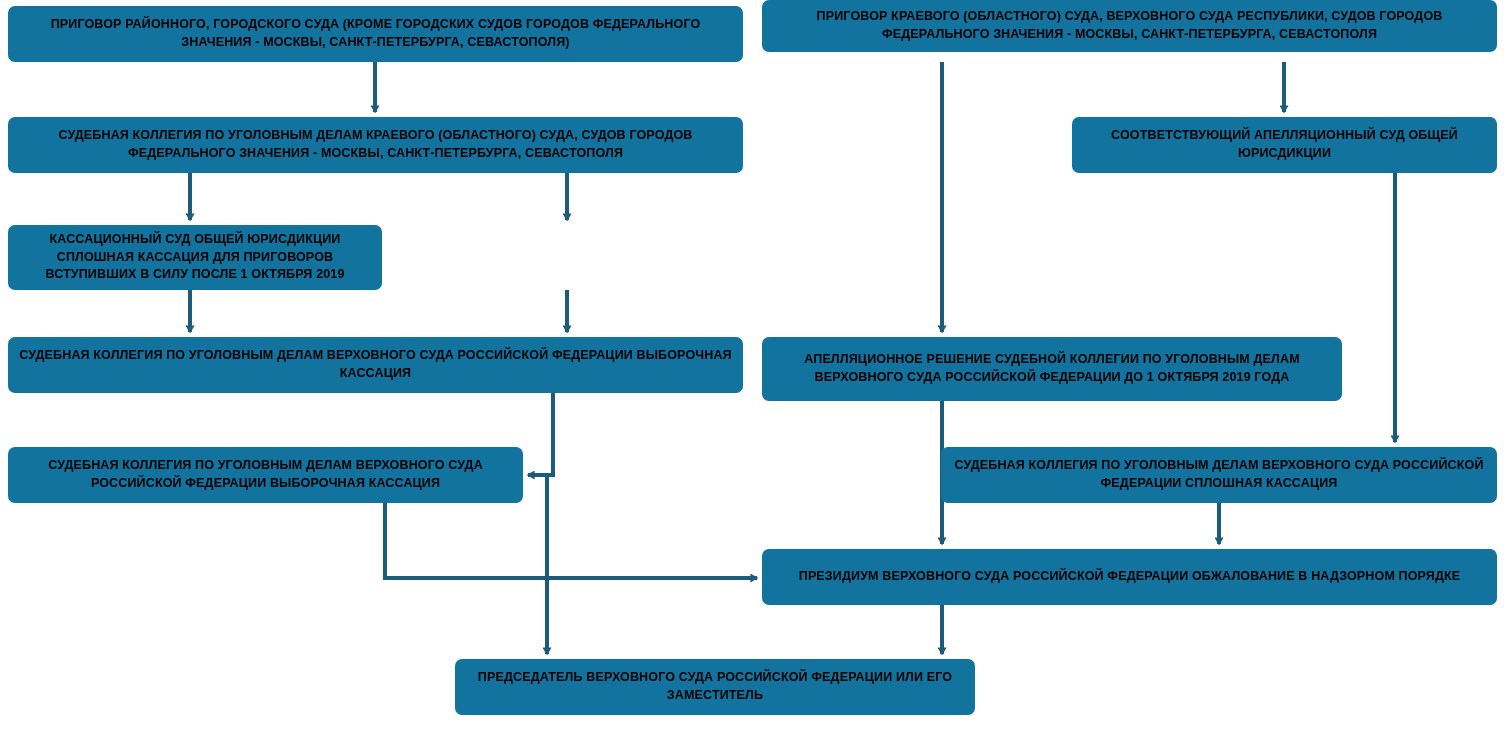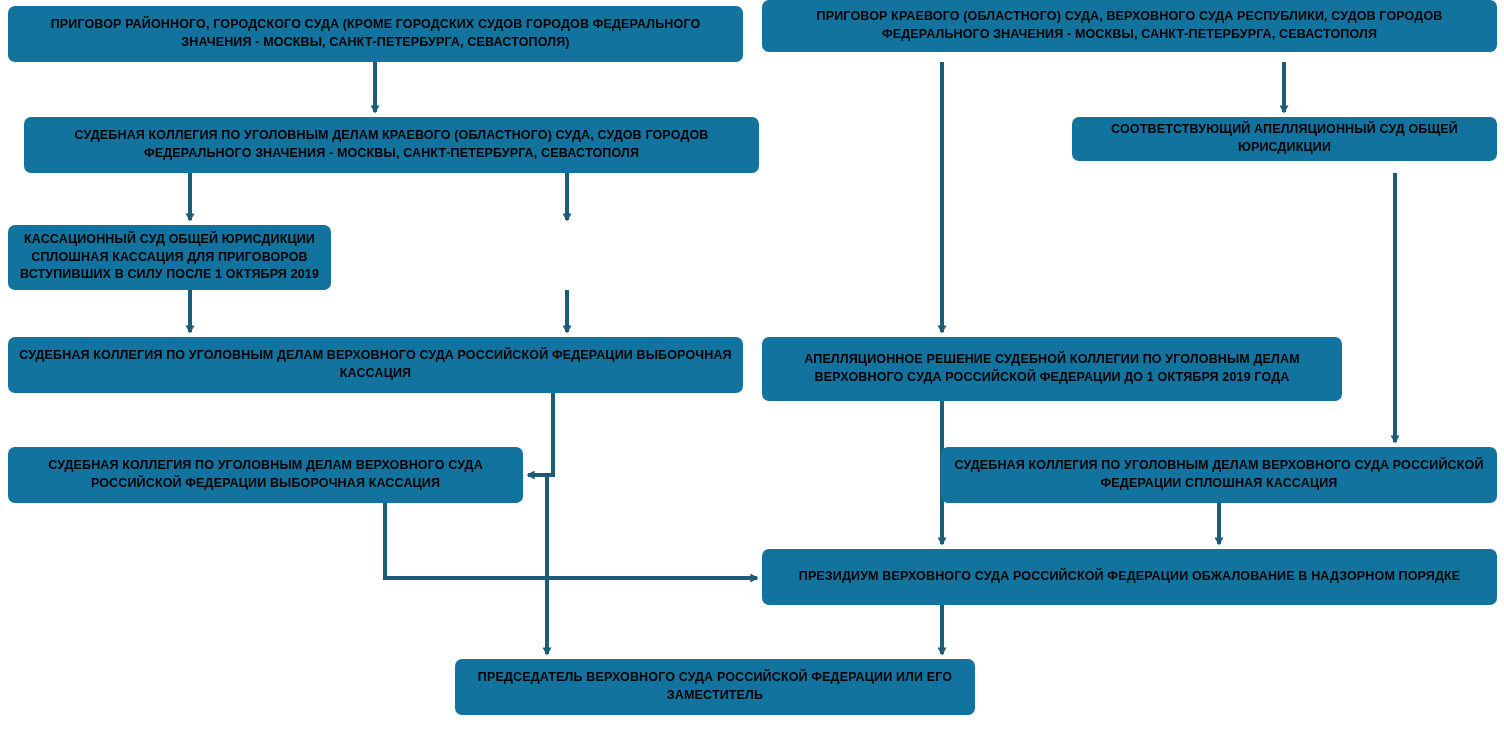--- a/index.html
+++ b/index.html
@@ -98,7 +98,7 @@
     <span>Приговор краевого (областного) суда, Верховного суда республики, судов городов федерального значения - Москвы, Санкт-Петербурга, Севастополя</span>
   </div>
 
-  <div class="node" style="left:8px;top:117px;width:735px;height:56px;margin-left:16px;">
+  <div class="node" style="left:8px;top:117px;width:735px;height:56px;">
     <span>Судебная коллегия по уголовным делам краевого (областного) суда, судов городов федерального значения - Москвы, Санкт-Петербурга, Севастополя</span>
   </div>
 

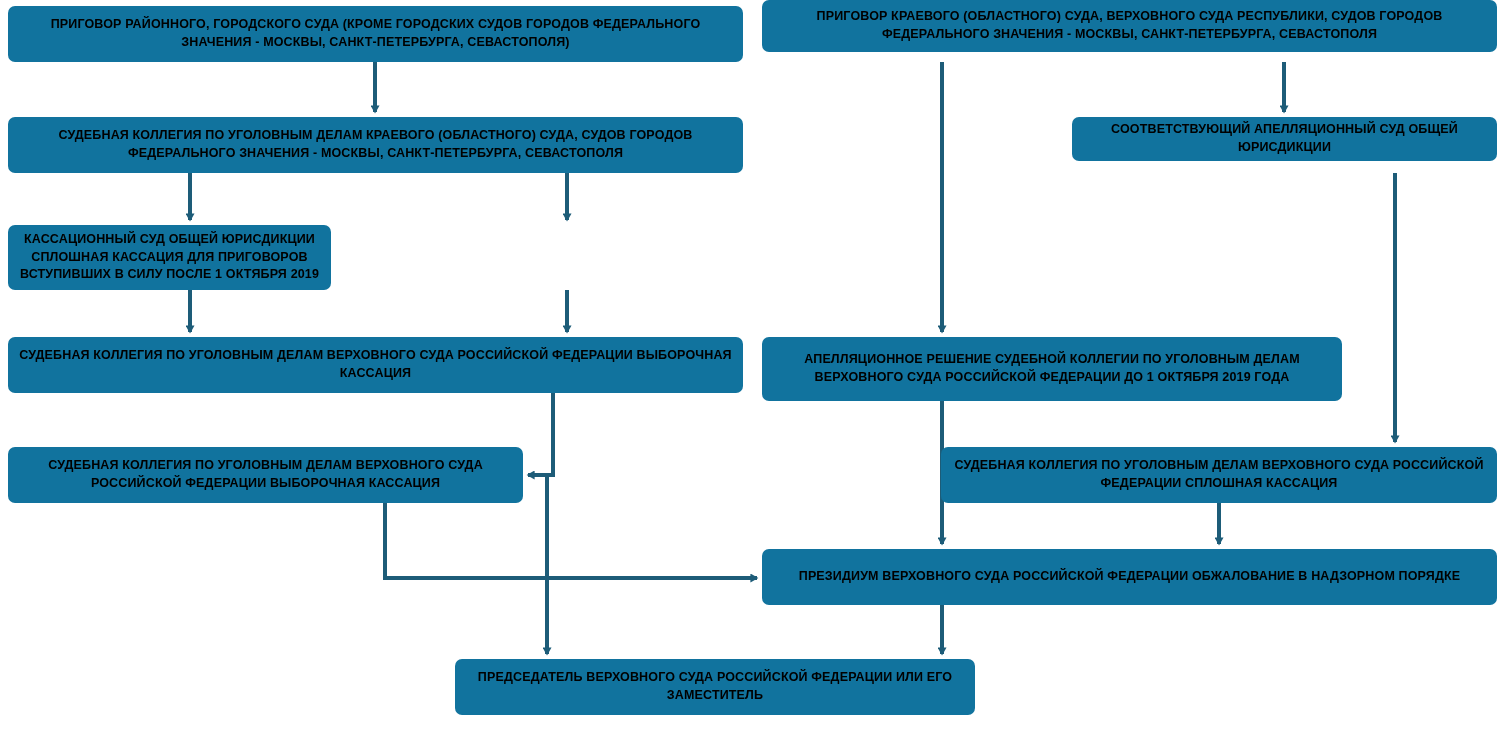--- a/index.html
+++ b/index.html
@@ -102,7 +102,7 @@
     <span>Судебная коллегия по уголовным делам краевого (областного) суда, судов городов федерального значения - Москвы, Санкт-Петербурга, Севастополя</span>
   </div>
 
-  <div class="node" style="left:1072px;top:117px;width:425px;height:44px;">
+  <div class="node" style="left:1072px;top:117px;width:425px;height:56px;">
     <span>Соответствующий апелляционный суд общей юрисдикции</span>
   </div>
 

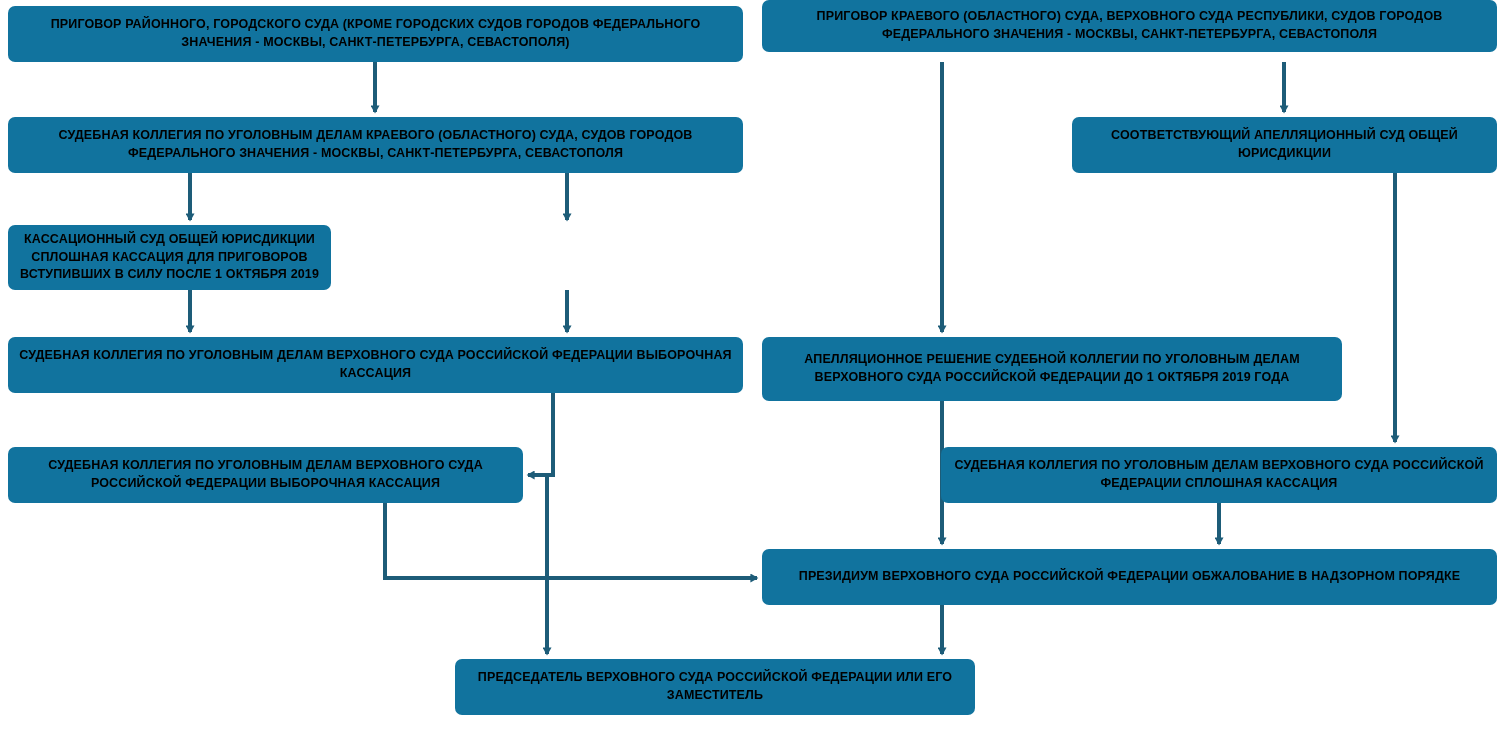--- a/index.html
+++ b/index.html
@@ -106,7 +106,7 @@
     <span>Соответствующий апелляционный суд общей юрисдикции</span>
   </div>
 
-  <div class="node" style="left:8px;top:225px;width:323px;height:65px;">
+  <div class="node" style="left:8px;top:225px;width:374px;height:65px;">
     <span>Кассационный суд общей юрисдикции сплошная кассация для приговоров вступивших в силу после 1 октября 2019</span>
   </div>
 

